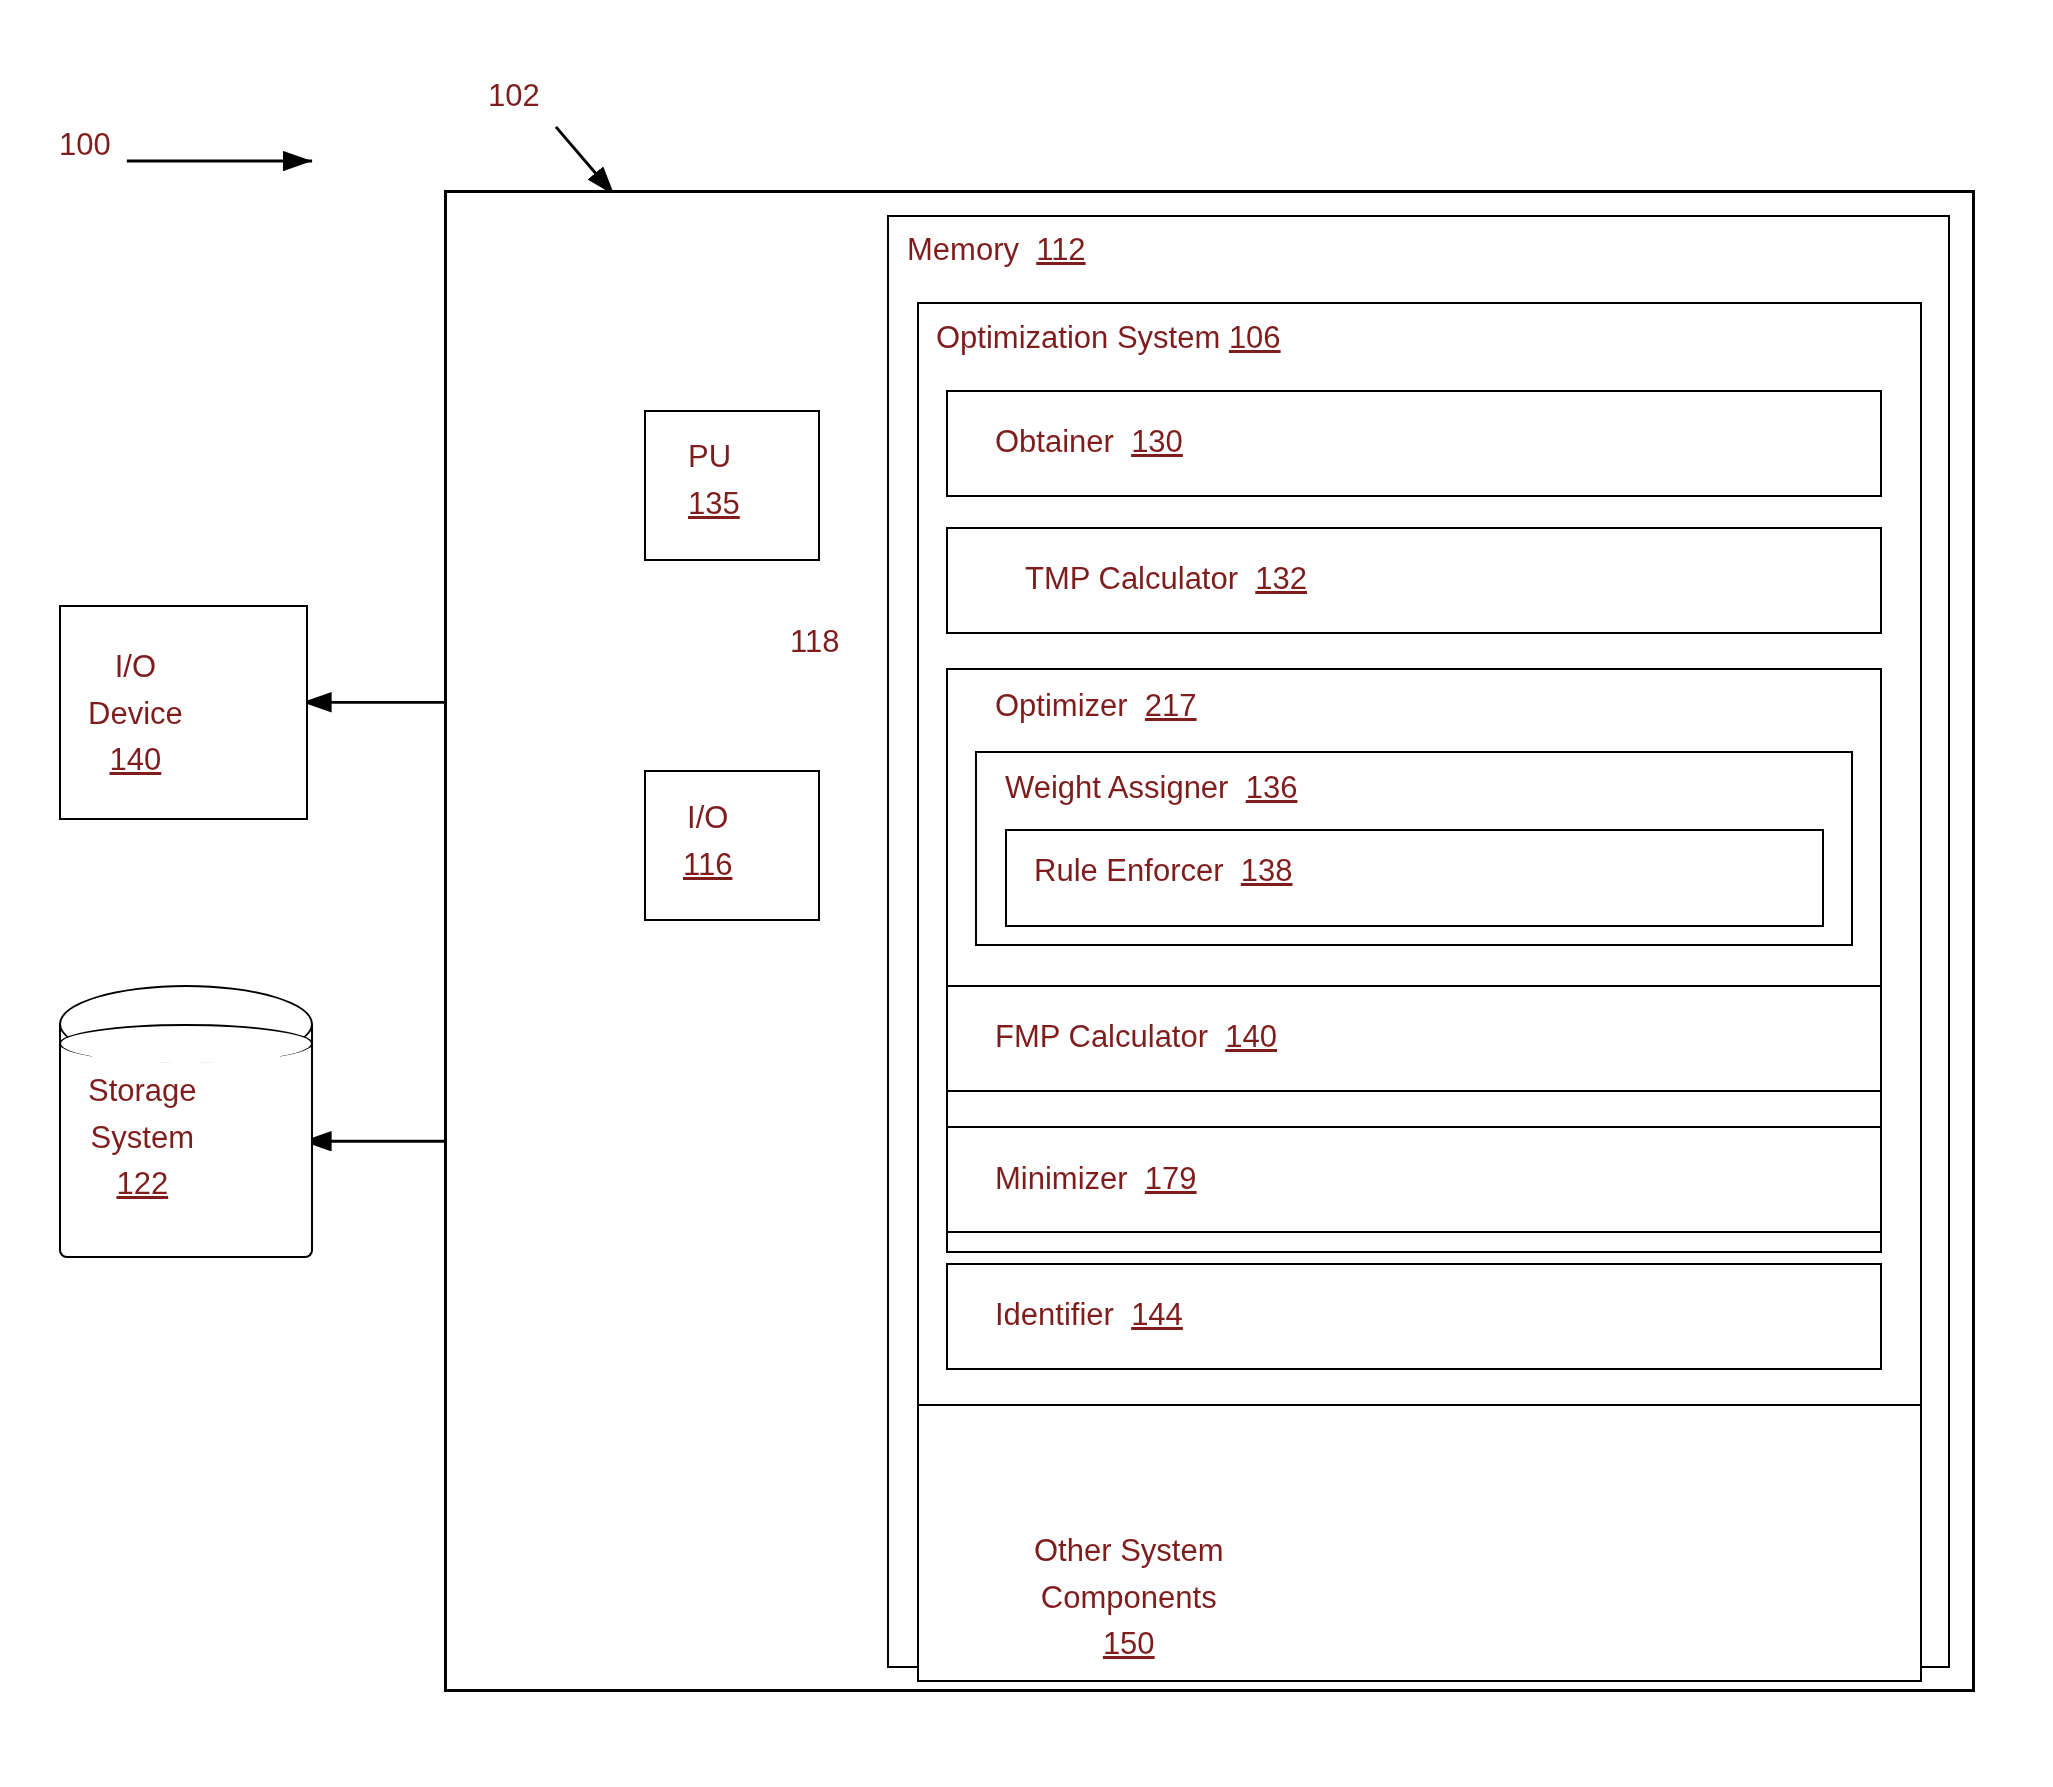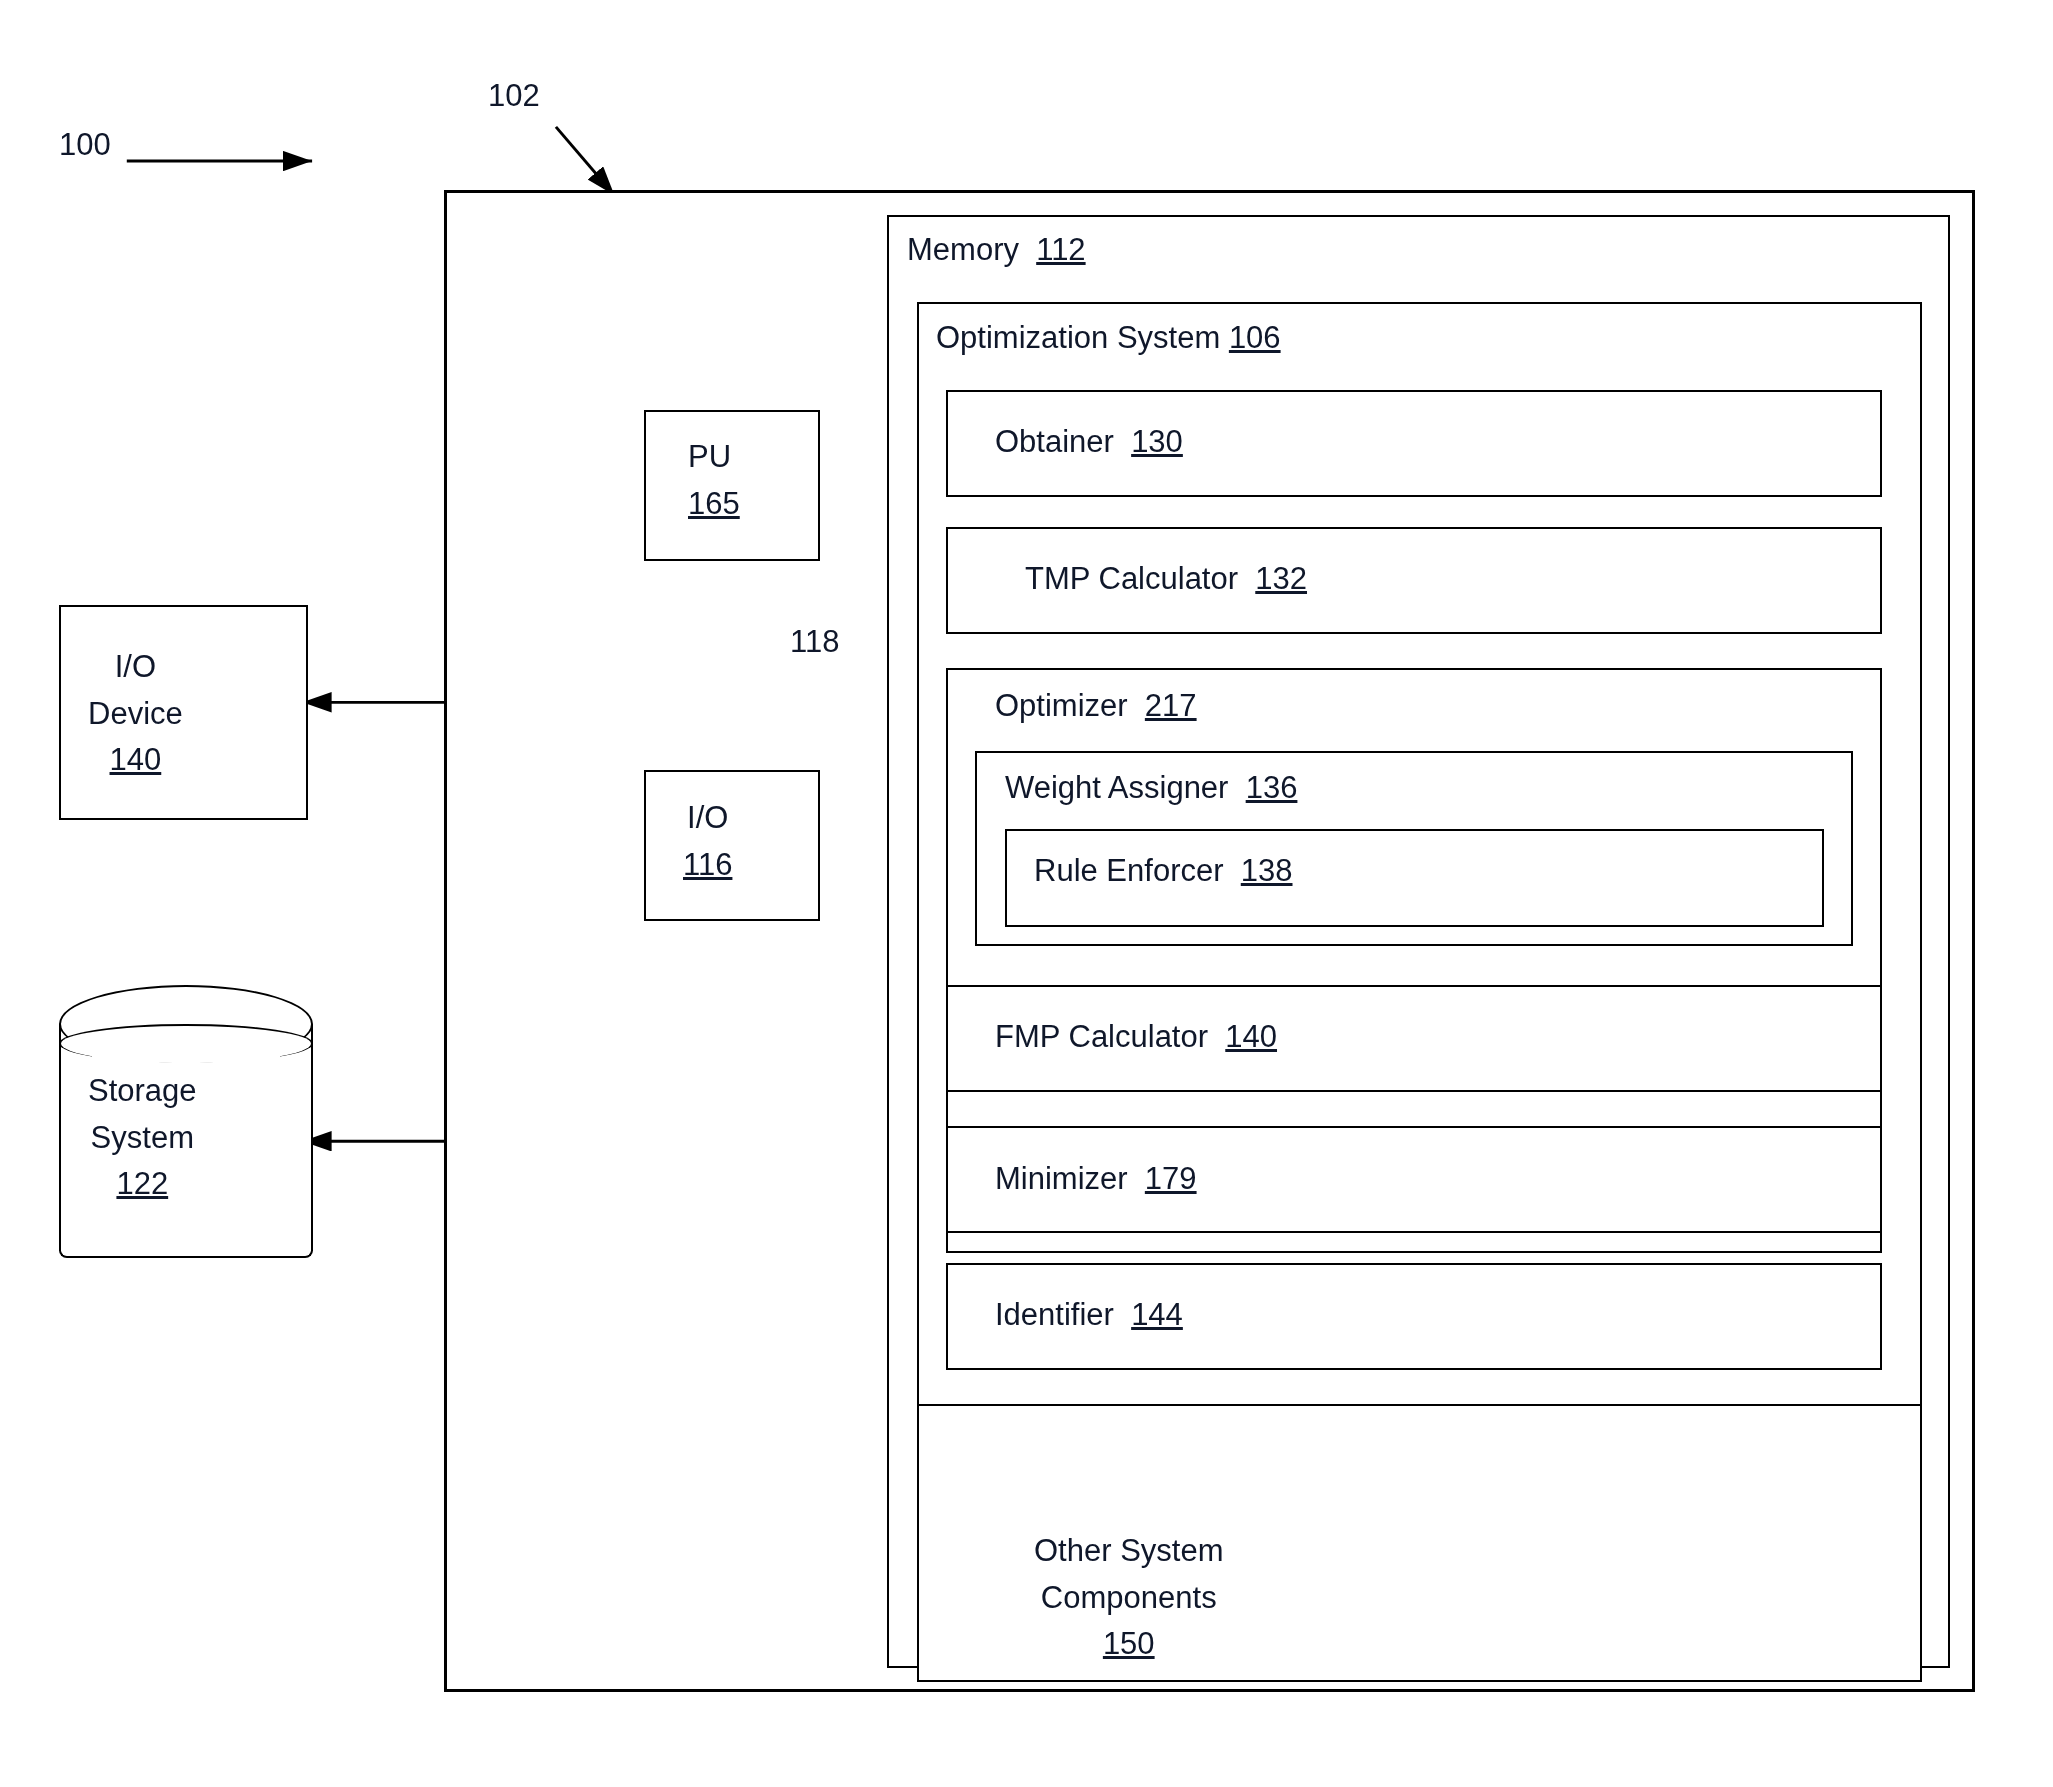--- a/index.html
+++ b/index.html
@@ -21,7 +21,7 @@
     .label {
       position: absolute;
       font-size: 31px;
-      color: #0f172a;
+      color: #7f1d1d;
       font-weight: normal;
     }
     .label-underline {

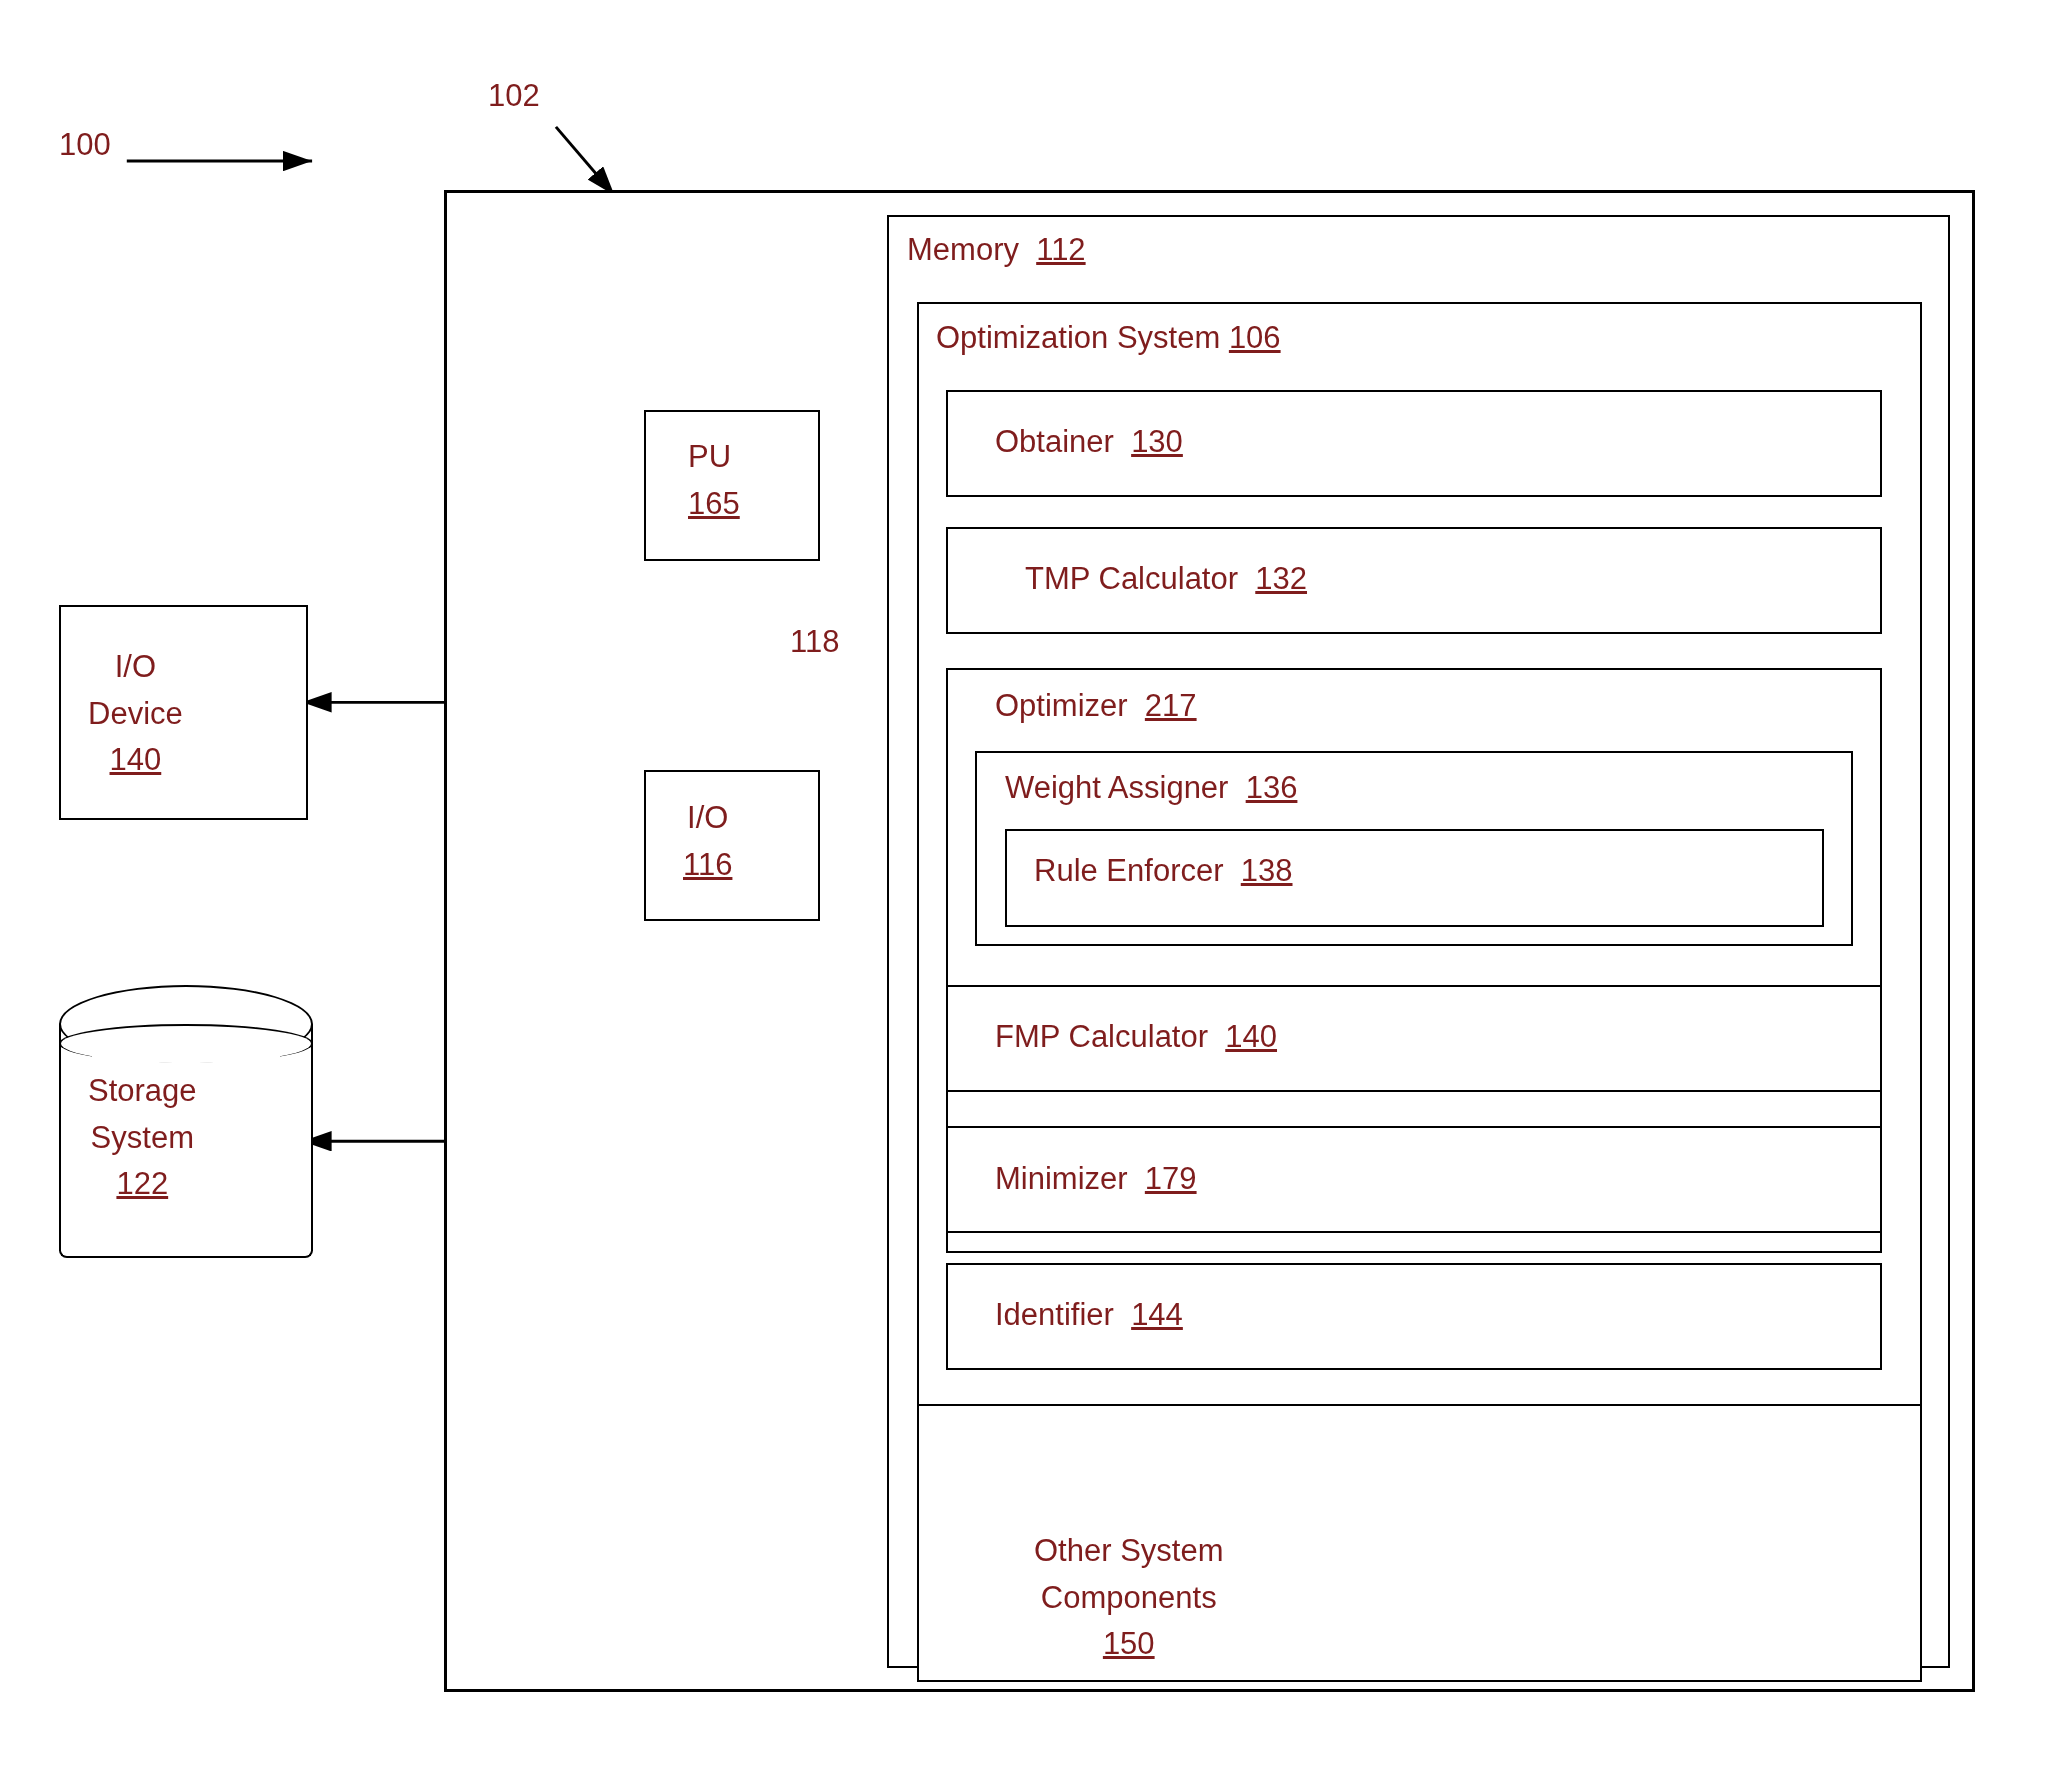--- a/index.html
+++ b/index.html
@@ -139,7 +139,7 @@
 
   <div class="box" style="left:644px; top:410px; width:176px; height:151px;"></div>
   <div class="label" style="left:688px; top:434px; text-align:left; line-height:1.5;">
-    PU<br><span class="label-underline">165</span>
+    PU<br><span class="label-underline">135</span>
   </div>
 
   <div class="box" style="left:644px; top:770px; width:176px; height:151px;"></div>

